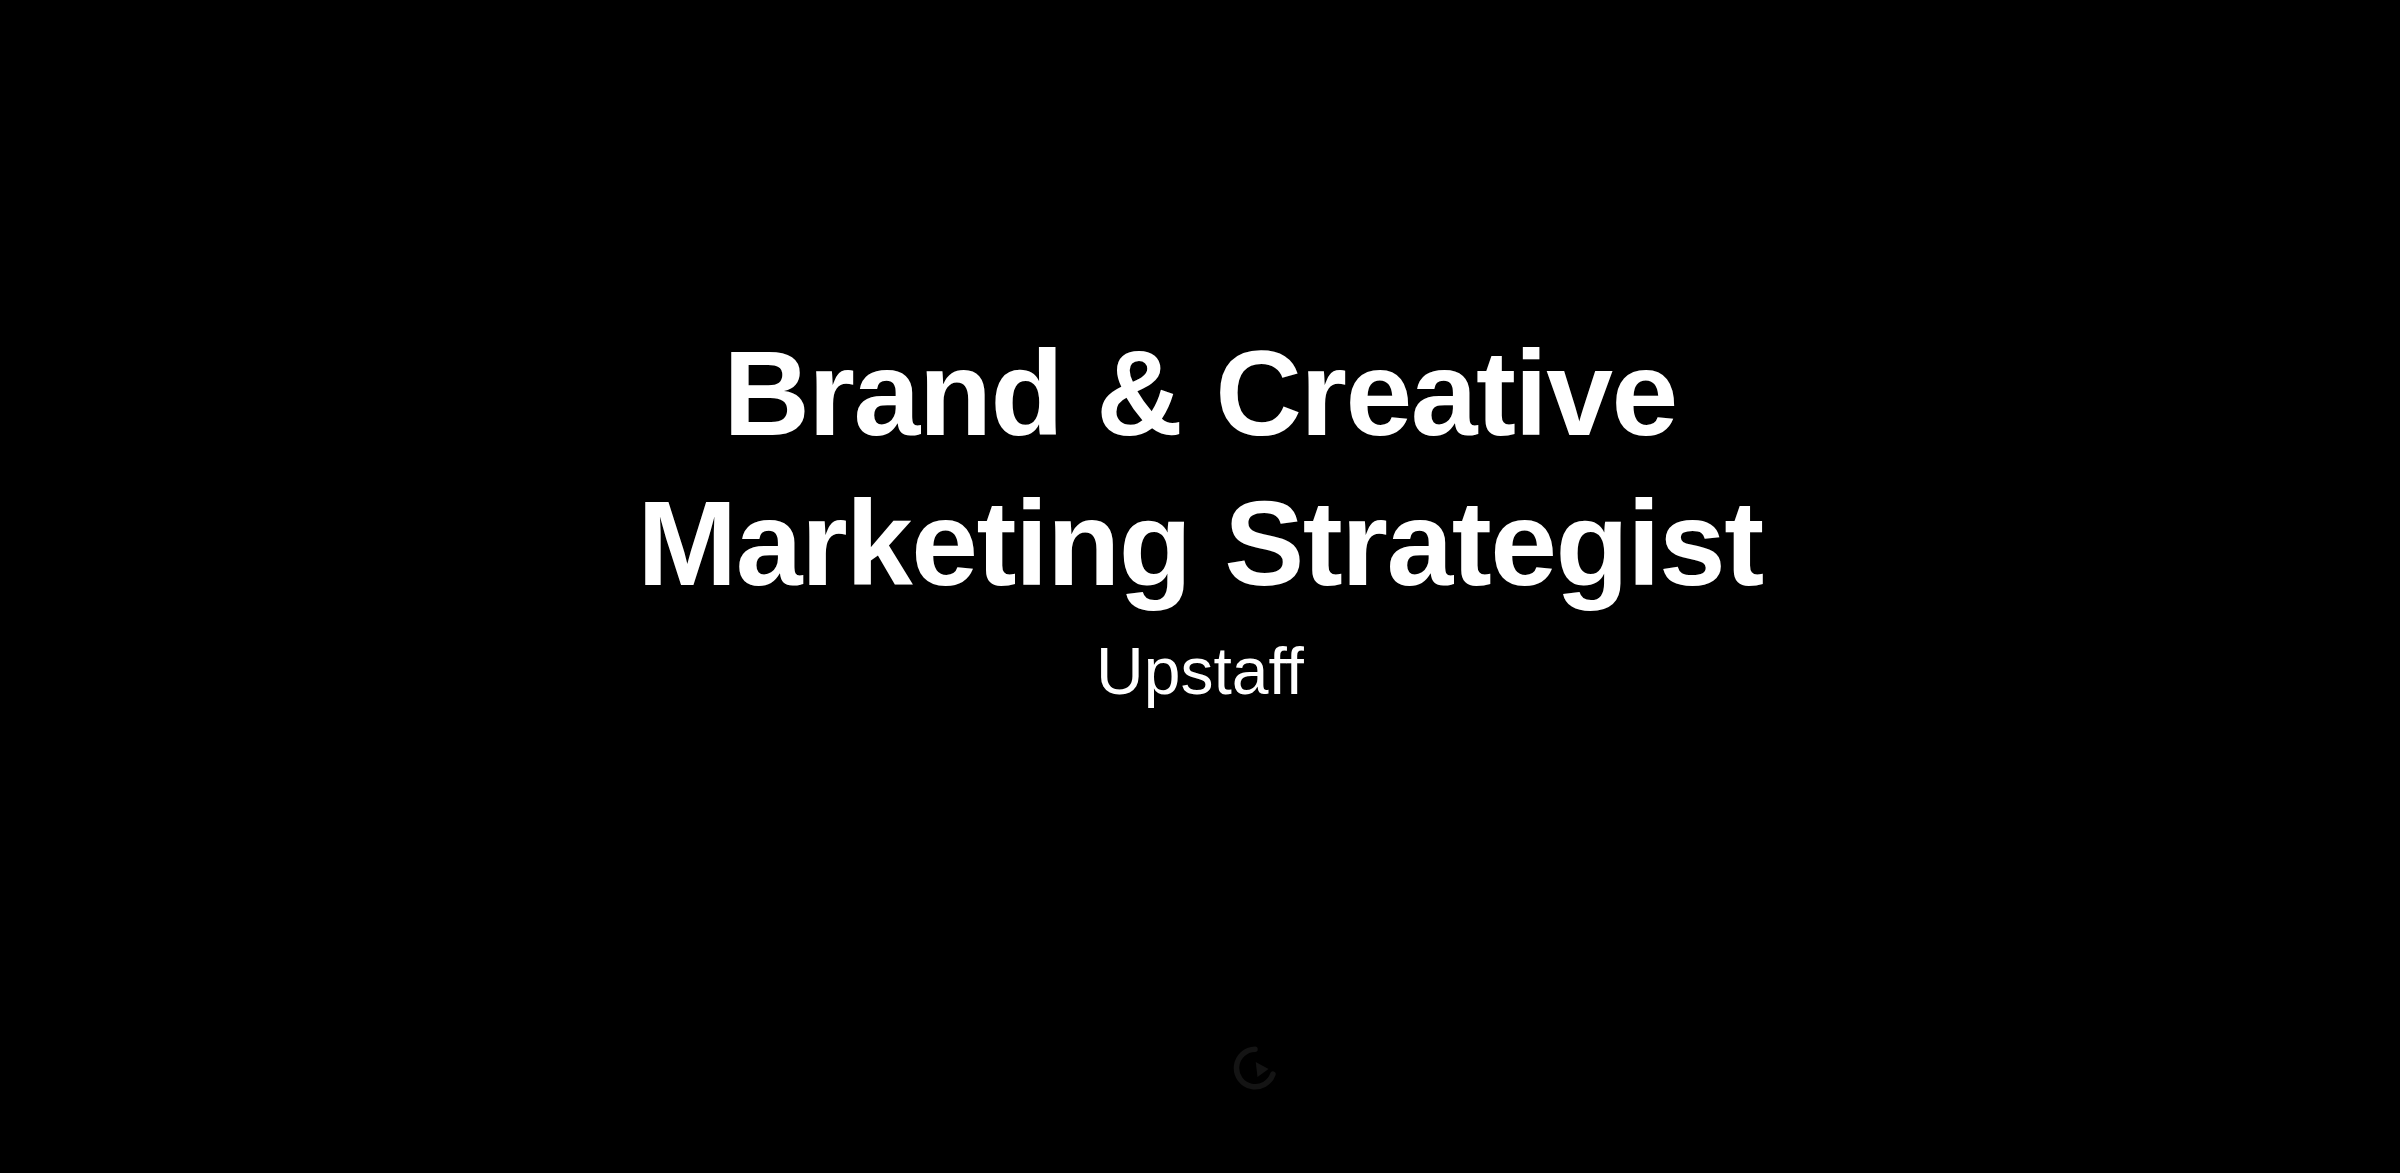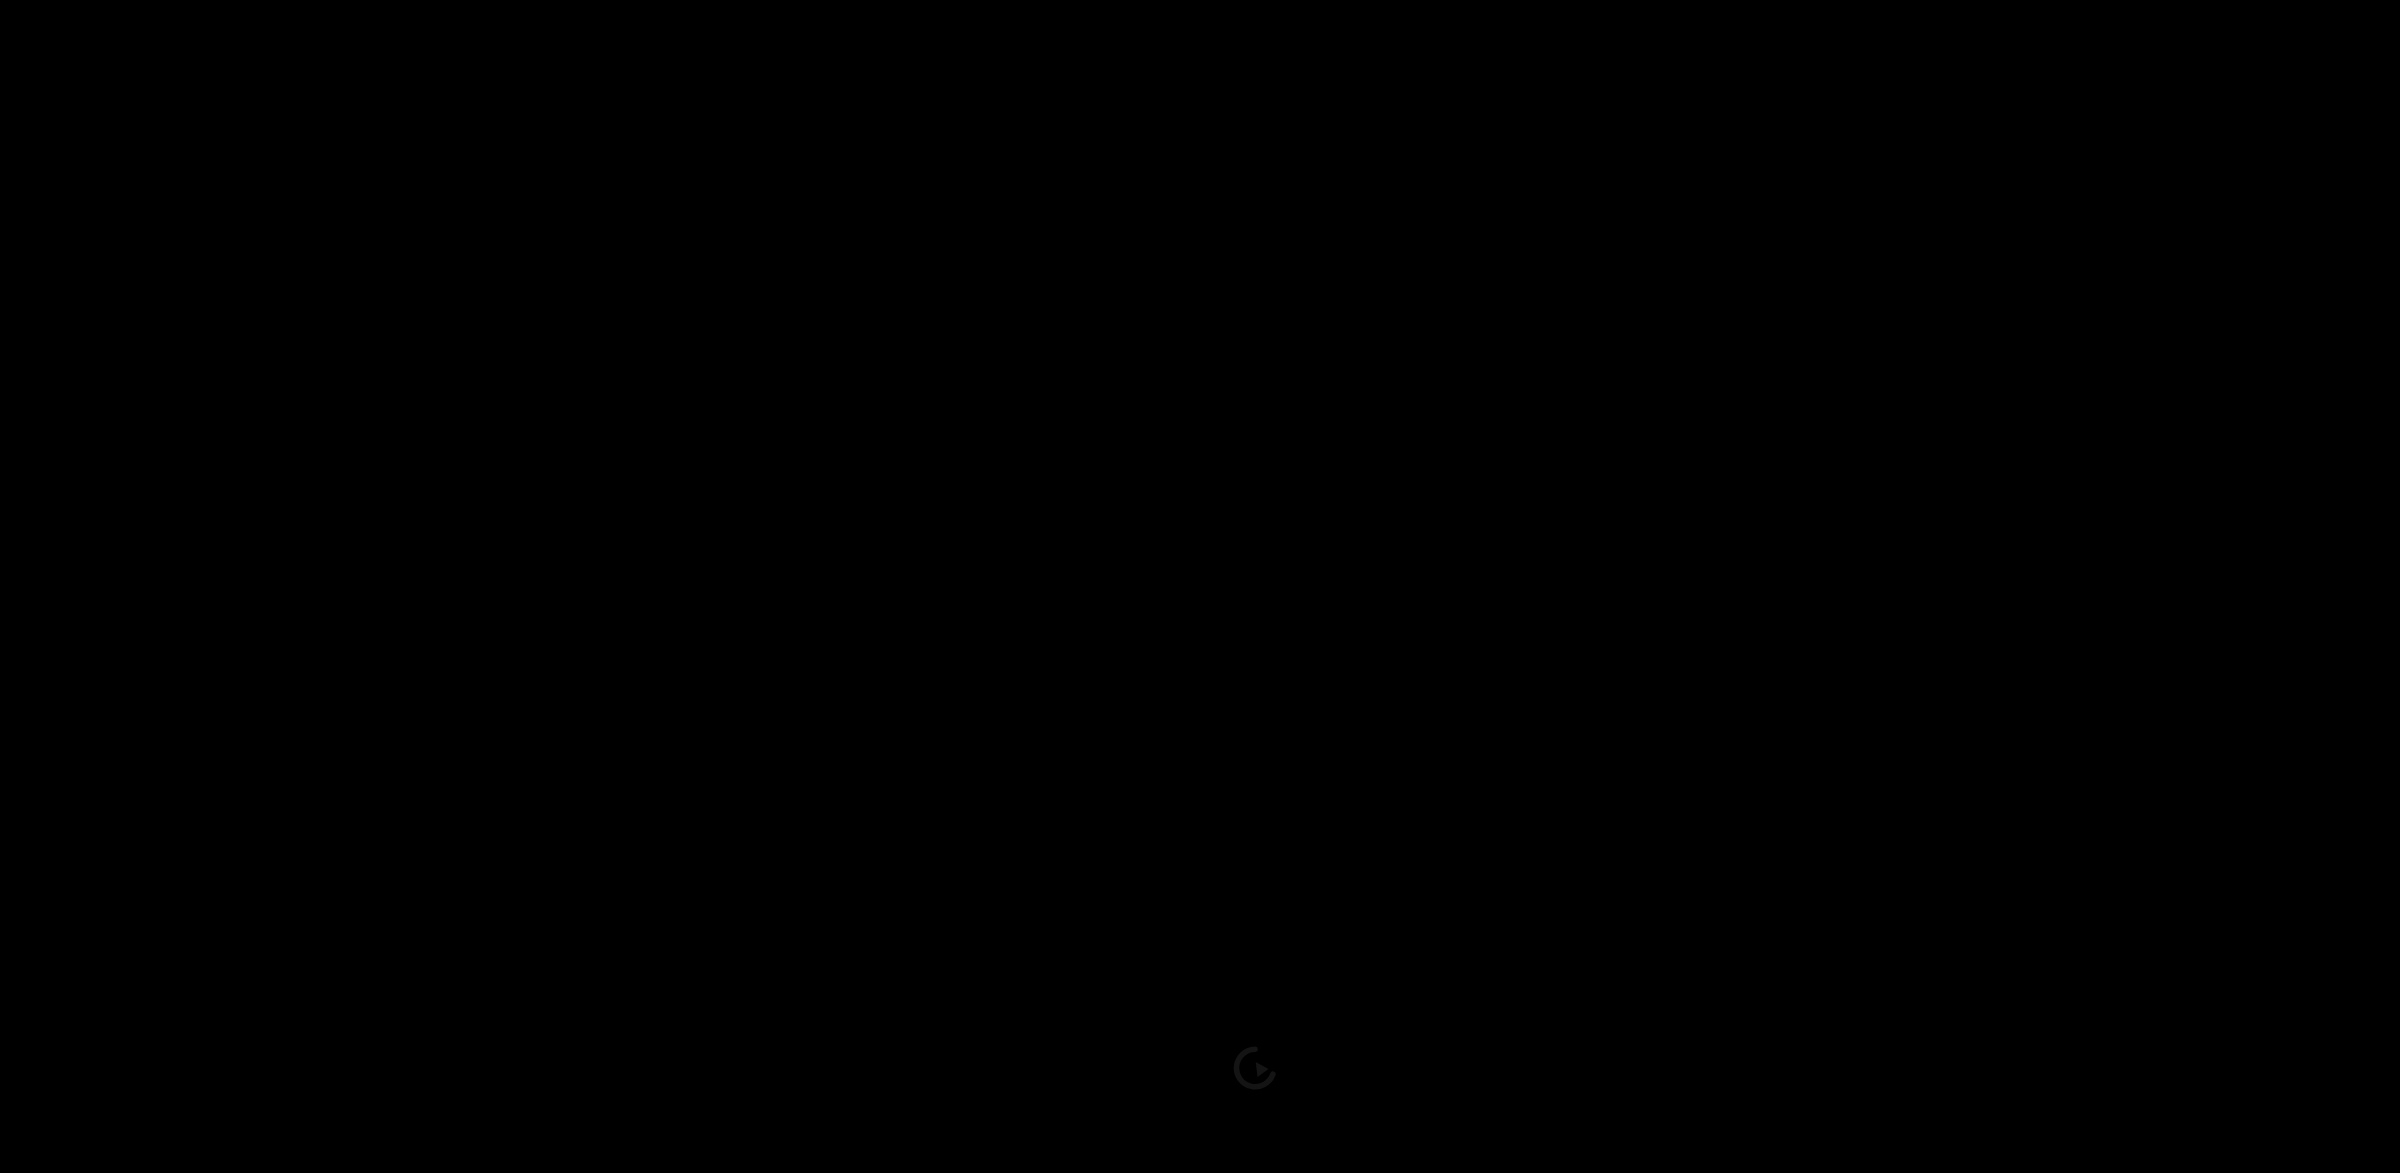--- a/index.html
+++ b/index.html
@@ -84,6 +84,10 @@
 
 <div class="page">
 
+  <div class="hero">
+    <h1 class="hero-title">Brand &amp; Creative Marketing Strategist</h1>
+    <div class="hero-subtitle">Upstaff</div>
+  </div>
 
   <div class="refresh-mark">
     <svg viewBox="0 0 24 24" aria-hidden="true">

